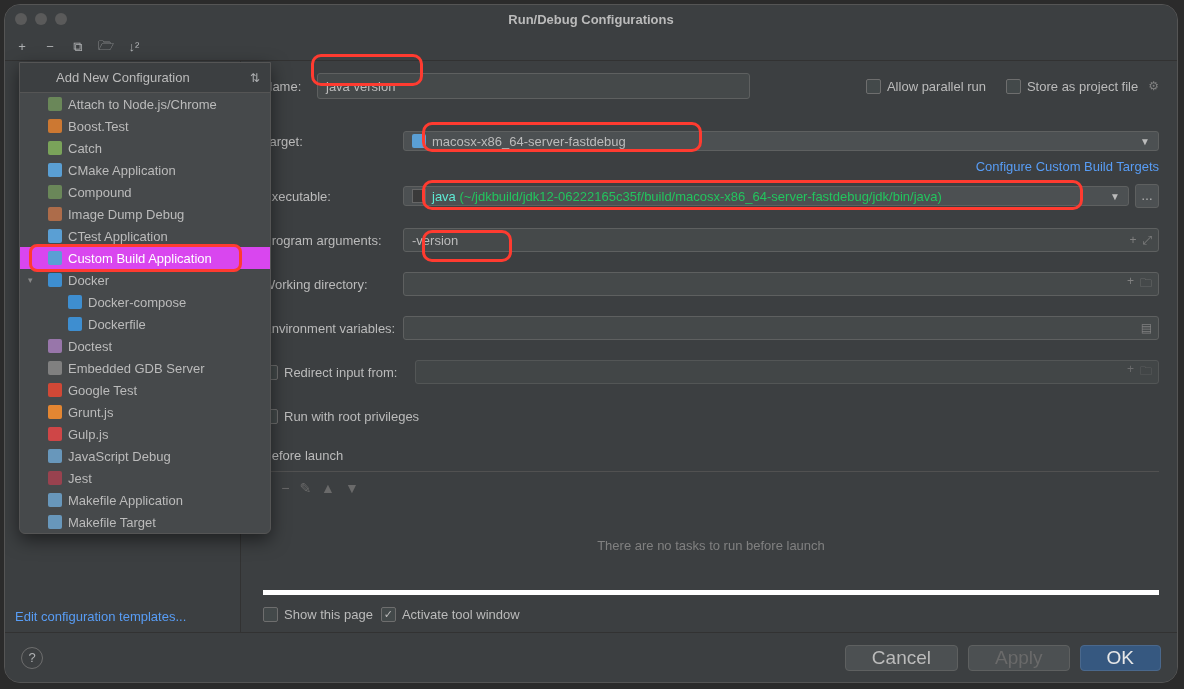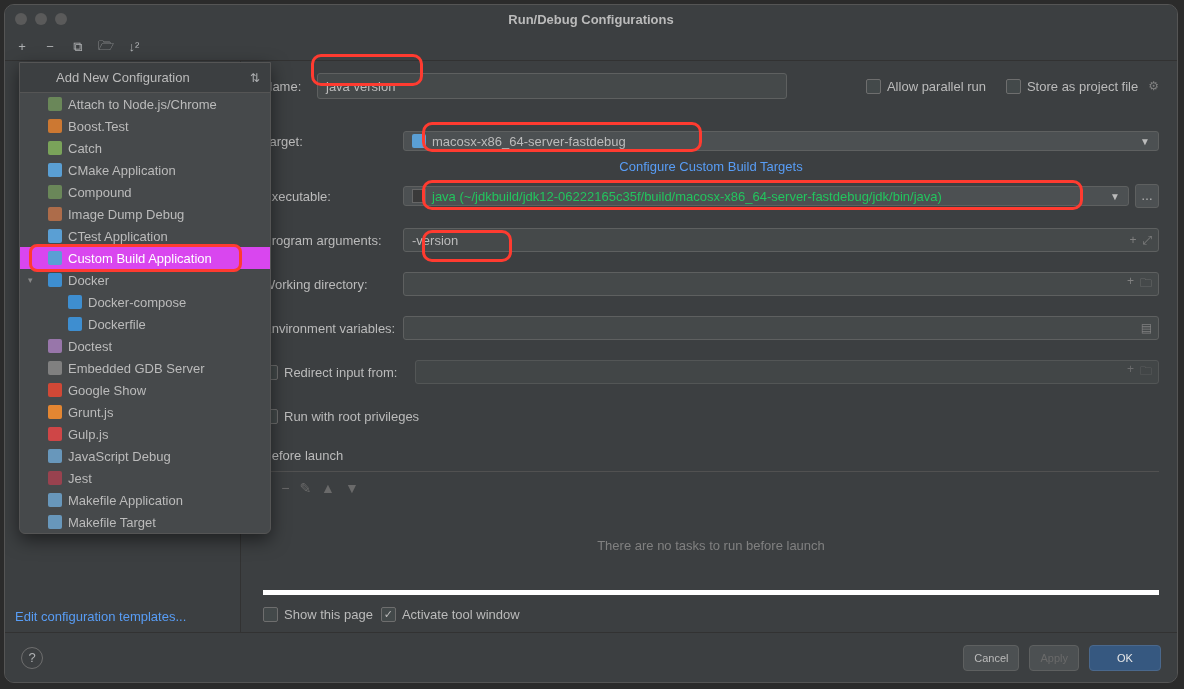--- a/index.html
+++ b/index.html
@@ -4,7 +4,7 @@
   <style>
     * { box-sizing: border-box; margin: 0; padding: 0; font-family: -apple-system, BlinkMacSystemFont, "Segoe UI", sans-serif; }
     body { background: #2b2b2b; color: #bbbbbb; font-size: 13px; width: 1184px; height: 689px; overflow: hidden; position: relative; }
-    .dialog { width: 1174px; height: 679px; background: #3c3f41; border: 1px solid #555; border-radius: 10px; position: relative; overflow: hidden; margin: 4px; }
+    .dialog { width: 1174px; height: 679px; background: #3c3f41; border: 1px solid #555; border-radius: 16px; position: relative; overflow: hidden; margin: 4px; }
     .titlebar { height: 28px; display: flex; align-items: center; padding: 0 10px; background: #3c3f41; position: relative; }
     .traffic { display: flex; gap: 8px; }
     .traffic-dot { width: 12px; height: 12px; border-radius: 50%; background: #5a5a5a; }

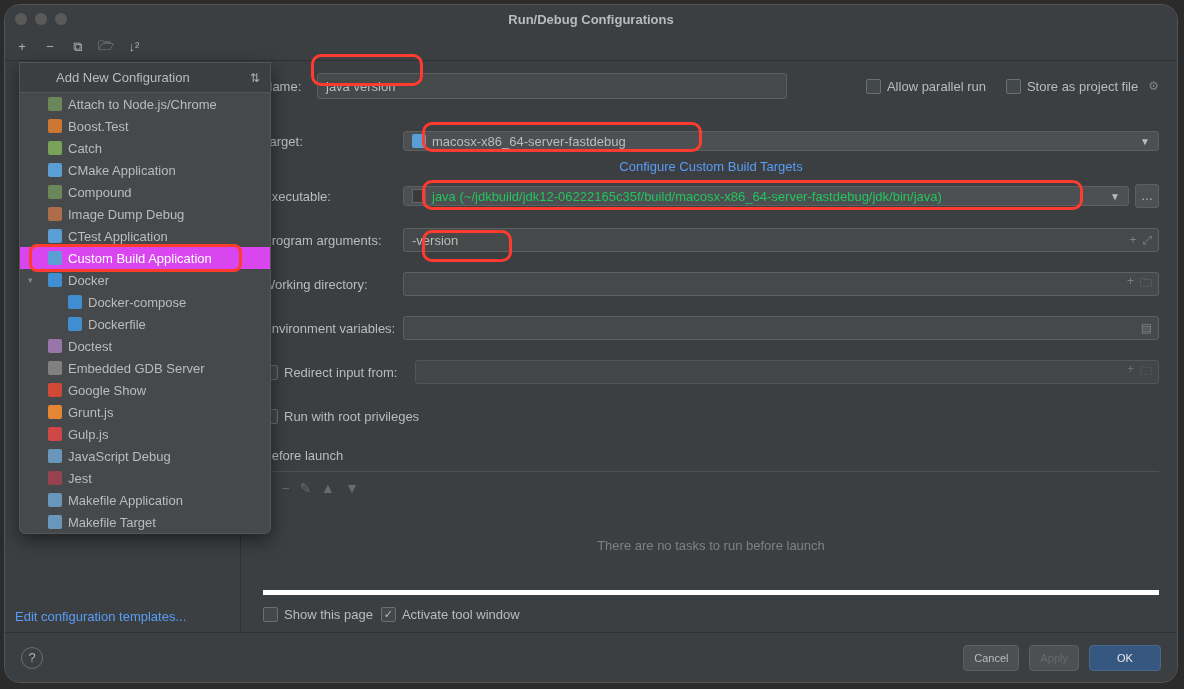--- a/index.html
+++ b/index.html
@@ -20,7 +20,7 @@
     .row-label { width: 140px; color: #bbbbbb; font-size: 13px; text-align: left; }
     .row-label.tight { width: auto; margin-right: 10px; }
     .input { height: 26px; background: #45494a; border: 1px solid #5e6060; border-radius: 3px; color: #bbbbbb; padding: 0 8px; font-size: 13px; display: flex; align-items: center; }
-    .input.name { width: 470px; align-items: center; }
+    .input.name { width: 433px; align-items: center; }
     .header-row { display: flex; align-items: center; justify-content: space-between; margin-bottom: 30px; }
     .checkbox-label { display: flex; align-items: center; gap: 6px; color: #bbbbbb; font-size: 13px; }
     .checkbox { width: 15px; height: 15px; border: 1px solid #6e6e6e; border-radius: 2px; background: #43494a; display: inline-block; }

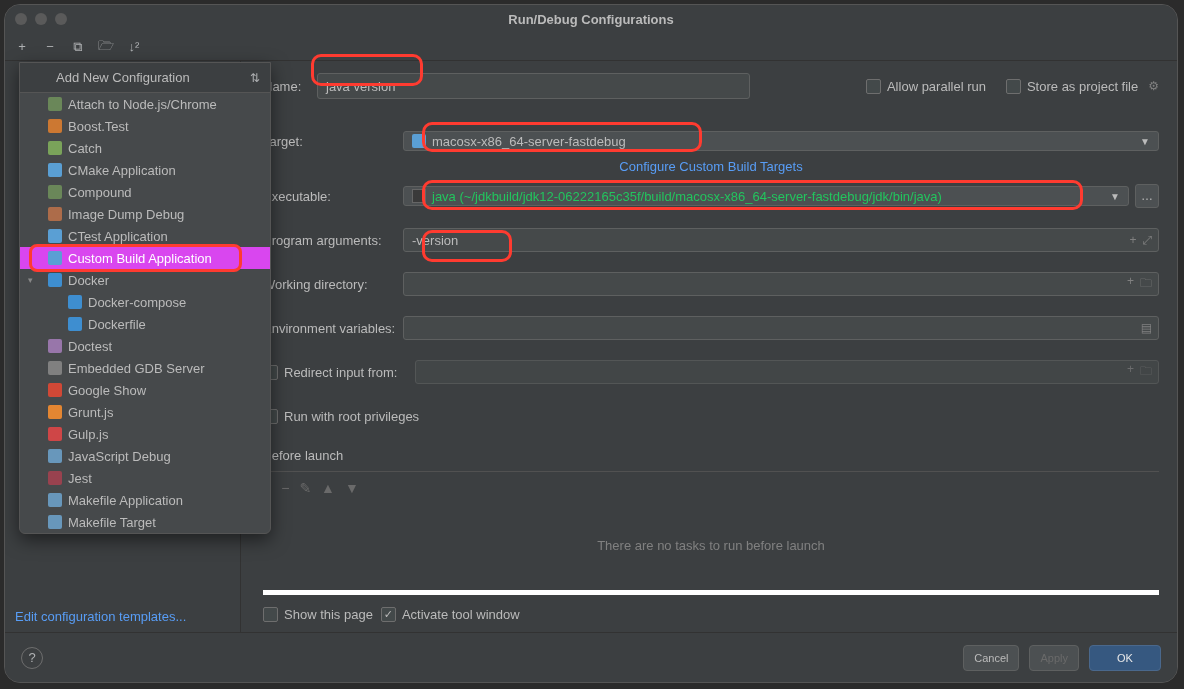--- a/index.html
+++ b/index.html
@@ -32,7 +32,7 @@
     .select-icon { width: 14px; height: 14px; margin-right: 6px; background: #5a9fd4; border-radius: 2px; display: inline-block; }
     .exec-icon { width: 14px; height: 14px; margin-right: 6px; background: #3a3a3a; border: 1px solid #666; display: inline-block; }
     .link { color: #589df6; font-size: 13px; cursor: pointer; }
-    .link-row { text-align: center; margin-top: -14px; margin-bottom: 10px; }
+    .link-row { text-align: right; margin-top: -14px; margin-bottom: 10px; }
     .small-btn { width: 24px; height: 24px; background: #4c5052; border: 1px solid #5e6060; border-radius: 3px; display: flex; align-items: center; justify-content: center; color: #bbbbbb; cursor: pointer; font-size: 12px; }
     .full-input { flex: 1; height: 24px; background: #45494a; border: 1px solid #5e6060; border-radius: 3px; position: relative; }
     .input-icons-right { position: absolute; right: 6px; top: 50%; transform: translateY(-50%); display: flex; gap: 6px; color: #808080; }

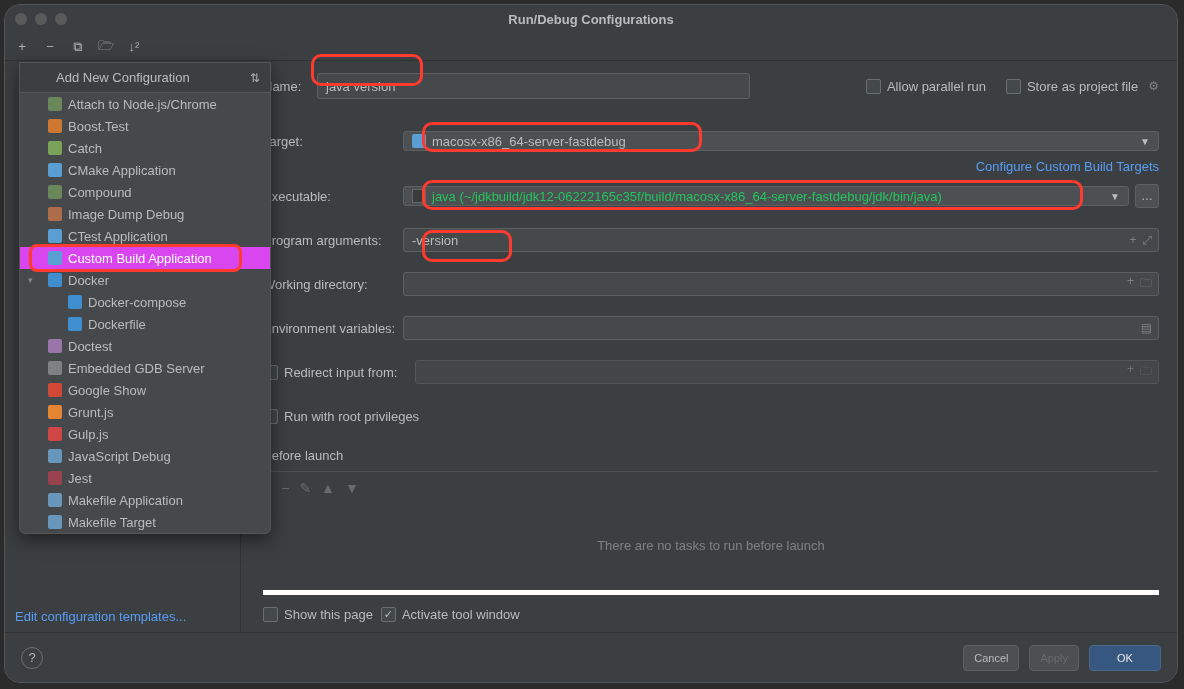--- a/index.html
+++ b/index.html
@@ -37,7 +37,7 @@
     .full-input { flex: 1; height: 24px; background: #45494a; border: 1px solid #5e6060; border-radius: 3px; position: relative; }
     .input-icons-right { position: absolute; right: 6px; top: 50%; transform: translateY(-50%); display: flex; gap: 6px; color: #808080; }
     .input-icons-right span { font-size: 12px; cursor: pointer; }
-    .exec-text { color: #22c55e; }
+    .exec-text { color: #5eead4; }
     .exec-path { color: #22c55e; }
     .section-label { color: #bbbbbb; font-size: 13px; margin-top: 20px; margin-bottom: 8px; }
     .divider { height: 1px; background: #515151; margin-bottom: 4px; }

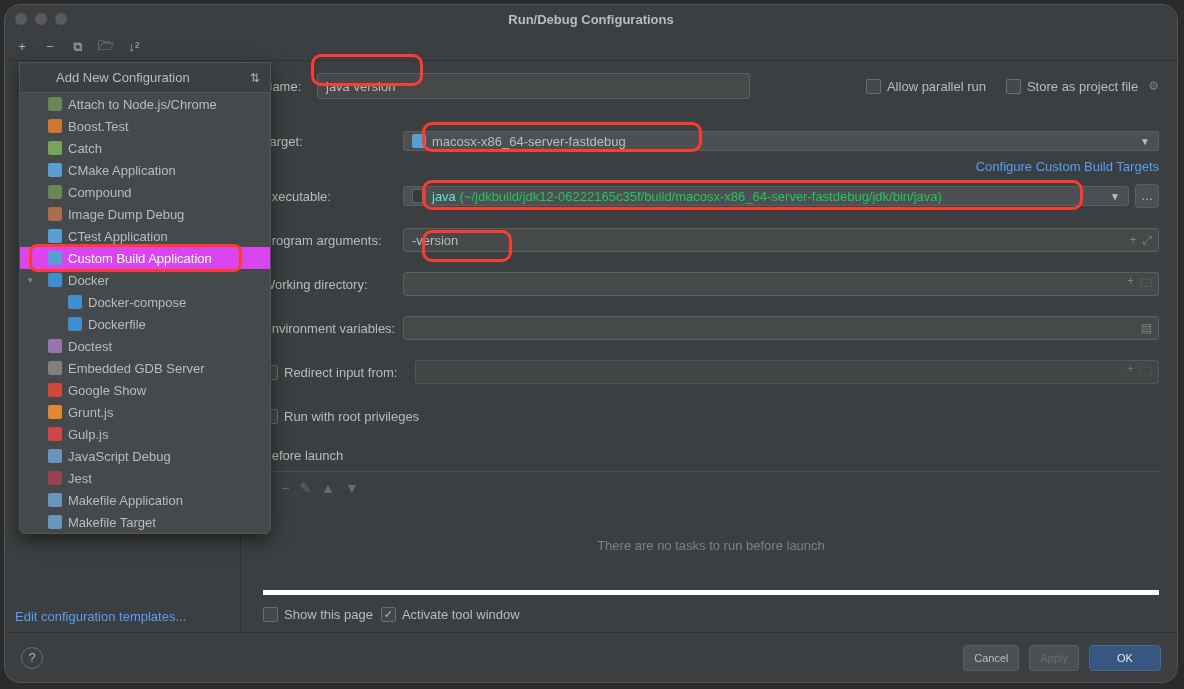--- a/index.html
+++ b/index.html
@@ -281,7 +281,7 @@
         </div>
         <div class="popup-item">
           <span class="popup-icon" style="background: rgb(209, 72, 54);"></span>
-          <span>Google Show</span>
+          <span>Google Test</span>
         </div>
         <div class="popup-item">
           <span class="popup-icon" style="background: rgb(228, 134, 50);"></span>

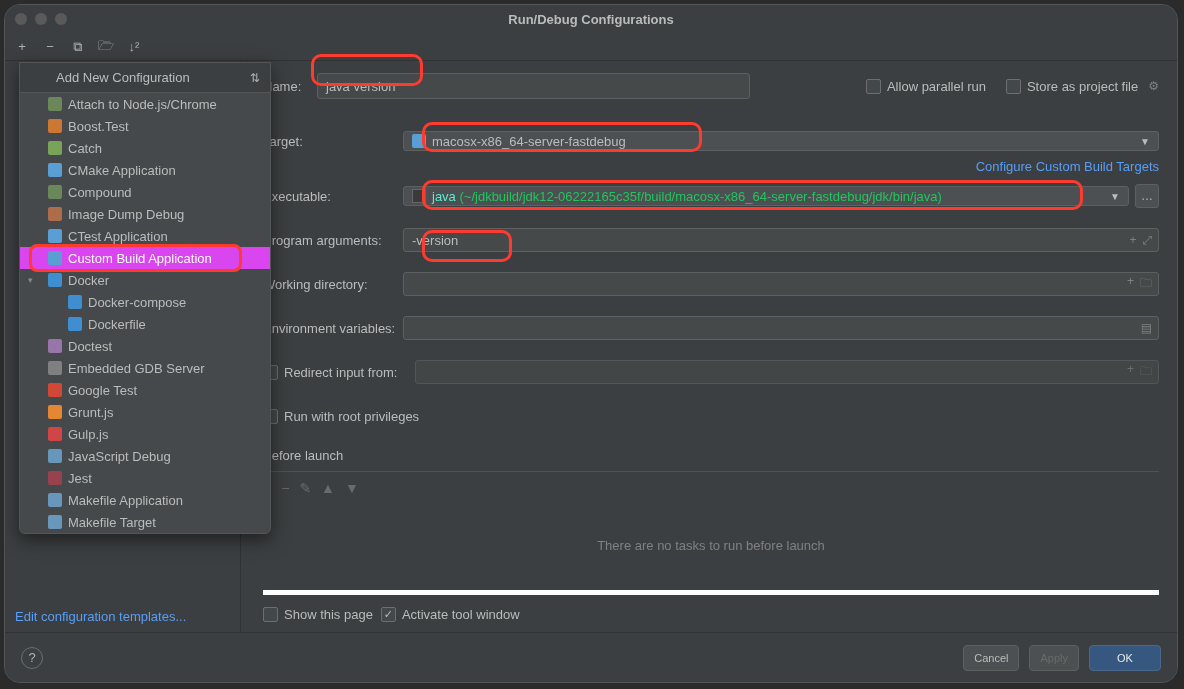--- a/index.html
+++ b/index.html
@@ -48,7 +48,7 @@
     .footer { position: absolute; bottom: 0; left: 0; right: 0; height: 50px; background: #3c3f41; border-top: 1px solid #323232; display: flex; align-items: center; justify-content: space-between; padding: 0 16px; }
     .help { width: 22px; height: 22px; border: 1px solid #6e6e6e; border-radius: 50%; display: flex; align-items: center; justify-content: center; color: #afb1b3; cursor: pointer; font-size: 13px; }
     .footer-buttons { display: flex; gap: 10px; }
-    .btn { height: 26px; padding: 0 10px; border-radius: 4px; font-size: 11px; cursor: pointer; display: flex; align-items: center; justify-content: center; }
+    .btn { height: 26px; padding: 0 26px; border-radius: 4px; font-size: 19px; cursor: pointer; display: flex; align-items: center; justify-content: center; }
     .btn.cancel { background: #4c5052; border: 1px solid #5e6060; color: #bbbbbb; }
     .btn.apply { background: #4c5052; border: 1px solid #5e6060; color: #6a6a6a; }
     .btn.ok { background: #365880; border: 1px solid #4a688c; color: #e8e8e8; min-width: 72px; }

